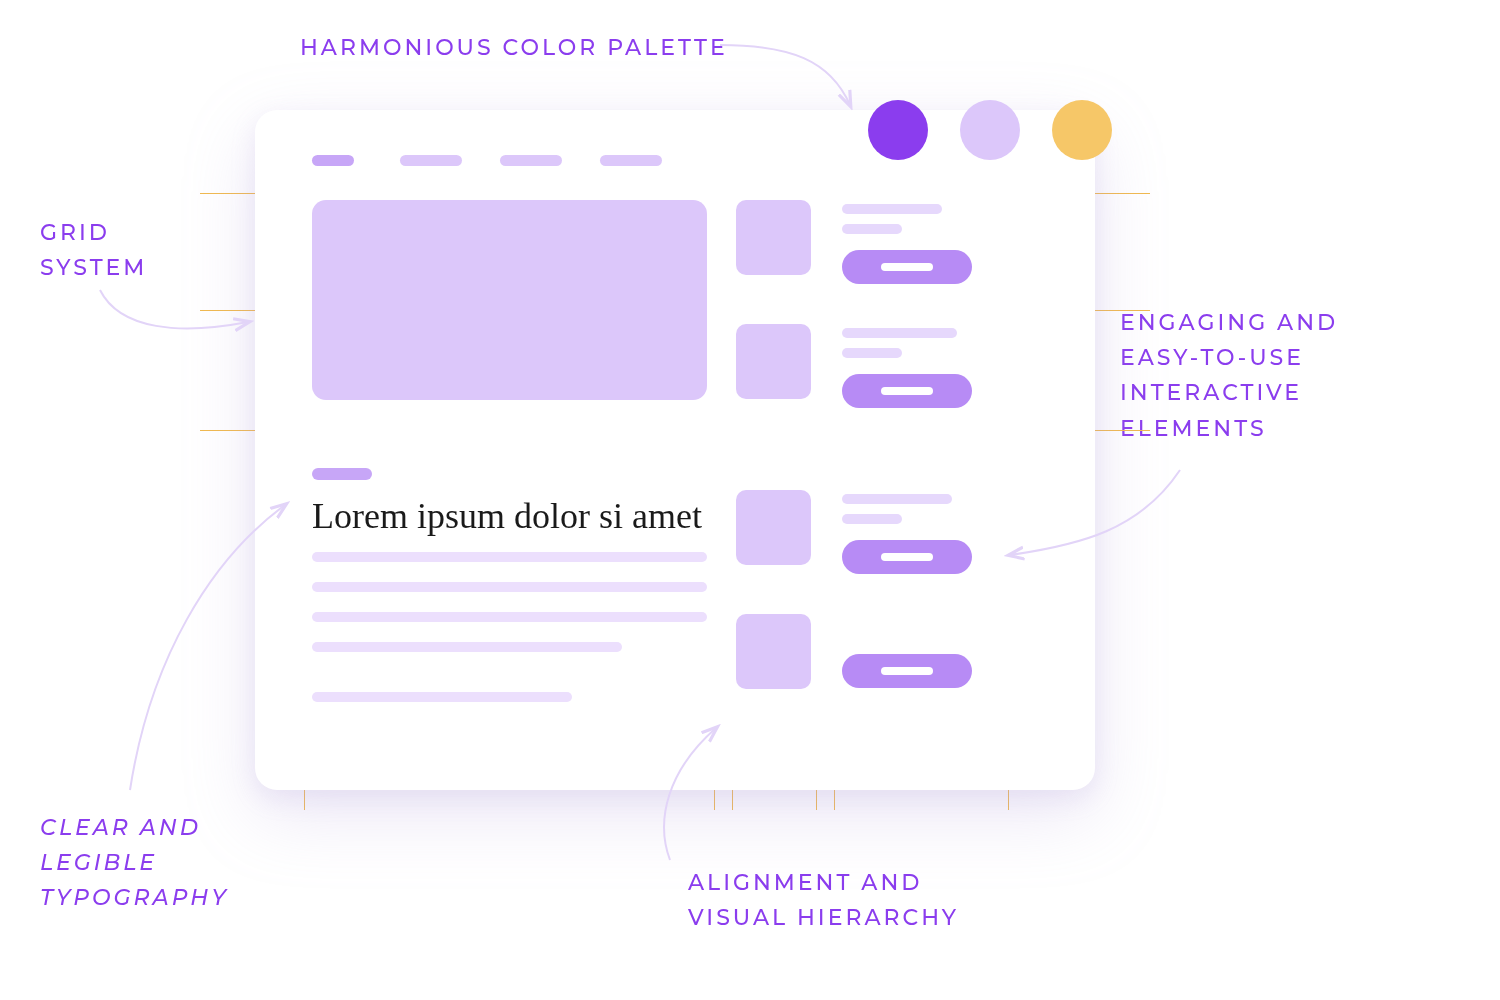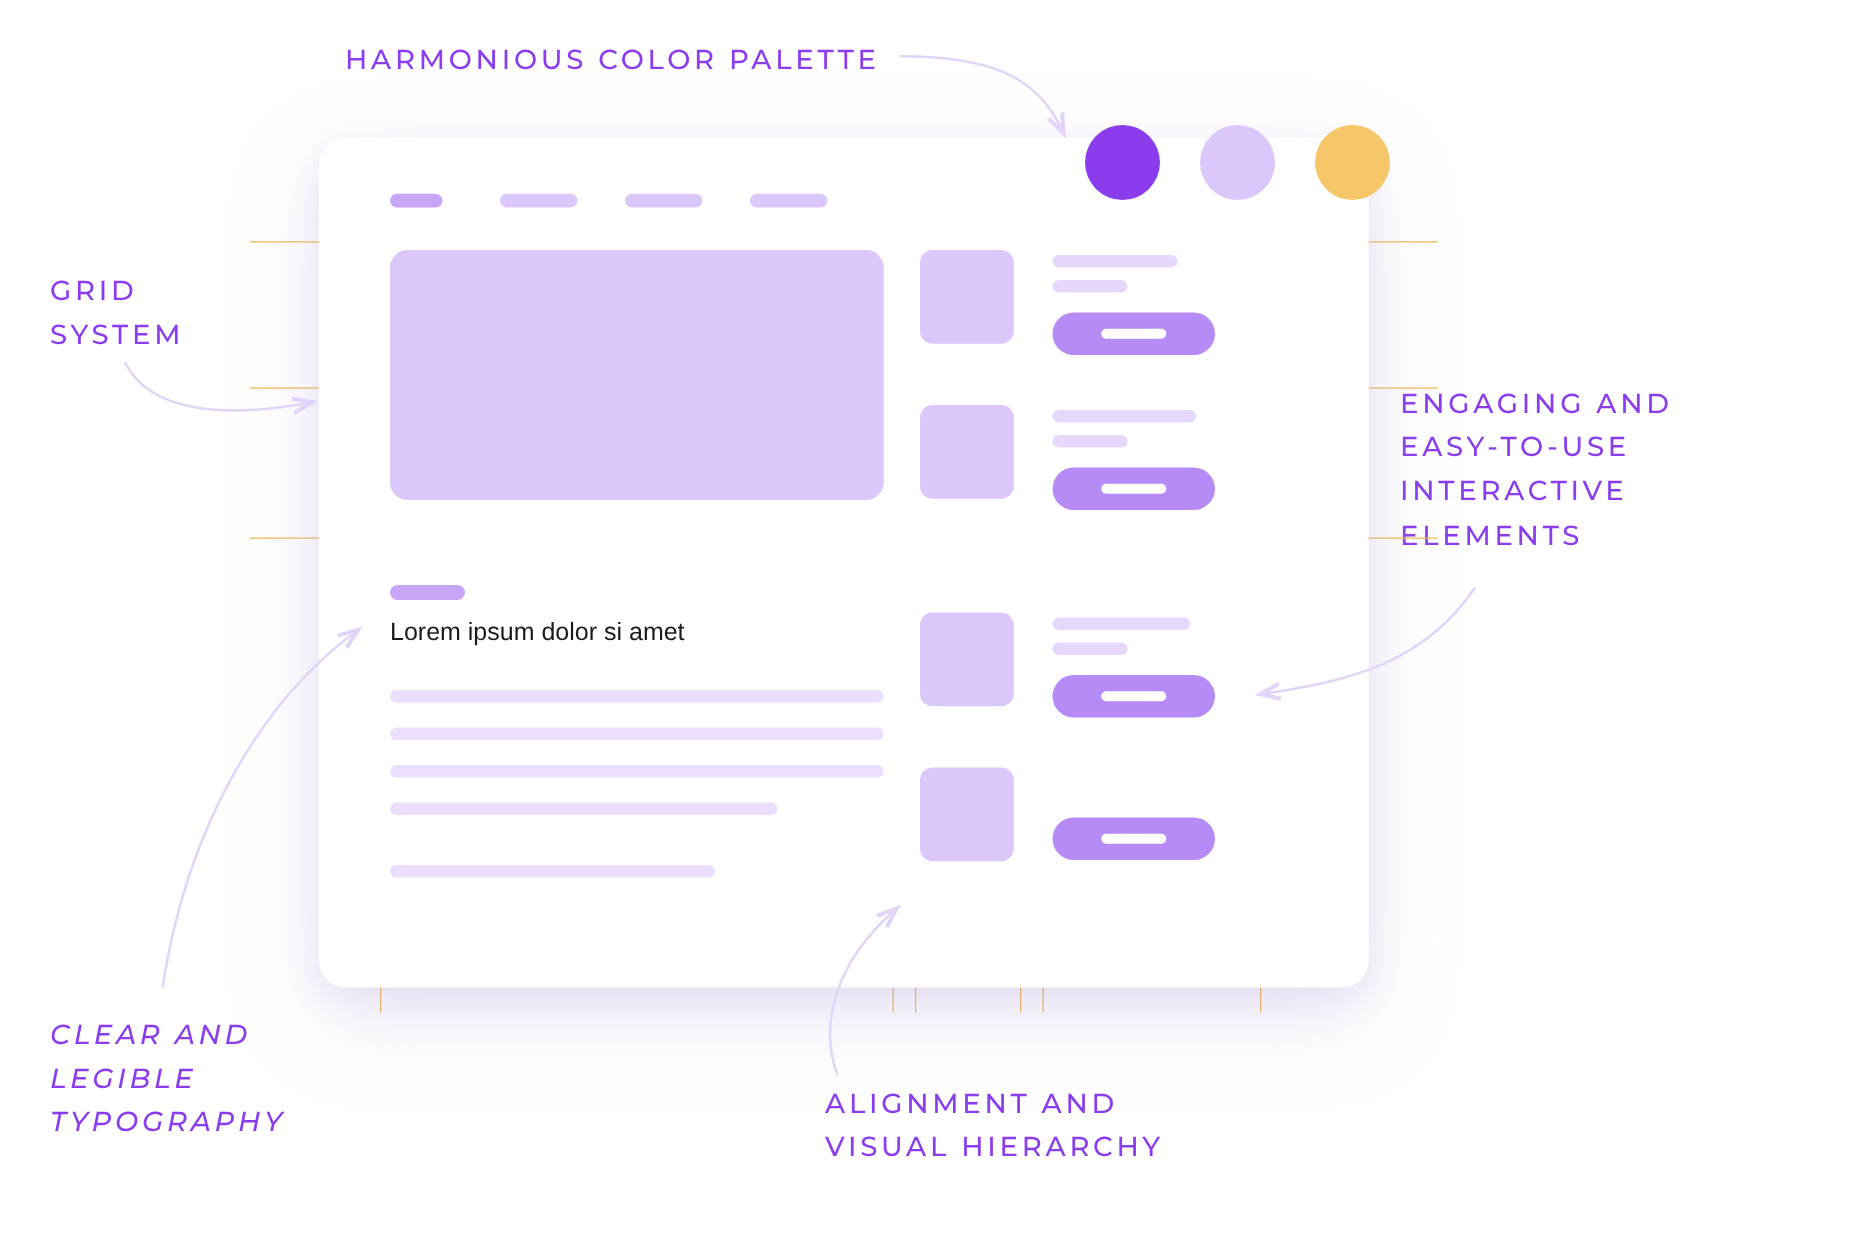--- a/index.html
+++ b/index.html
@@ -92,7 +92,7 @@
 </head>
 <body>
 
-<div class="label" style="left:276px; top:30px;">HARMONIOUS COLOR PALETTE</div>
+<div class="label" style="left:300px; top:30px;">HARMONIOUS COLOR PALETTE</div>
 <div class="label" style="left:40px; top:215px; white-space:pre;">GRID
 SYSTEM</div>
 <div class="label" style="left:1120px; top:305px; white-space:pre;">ENGAGING AND

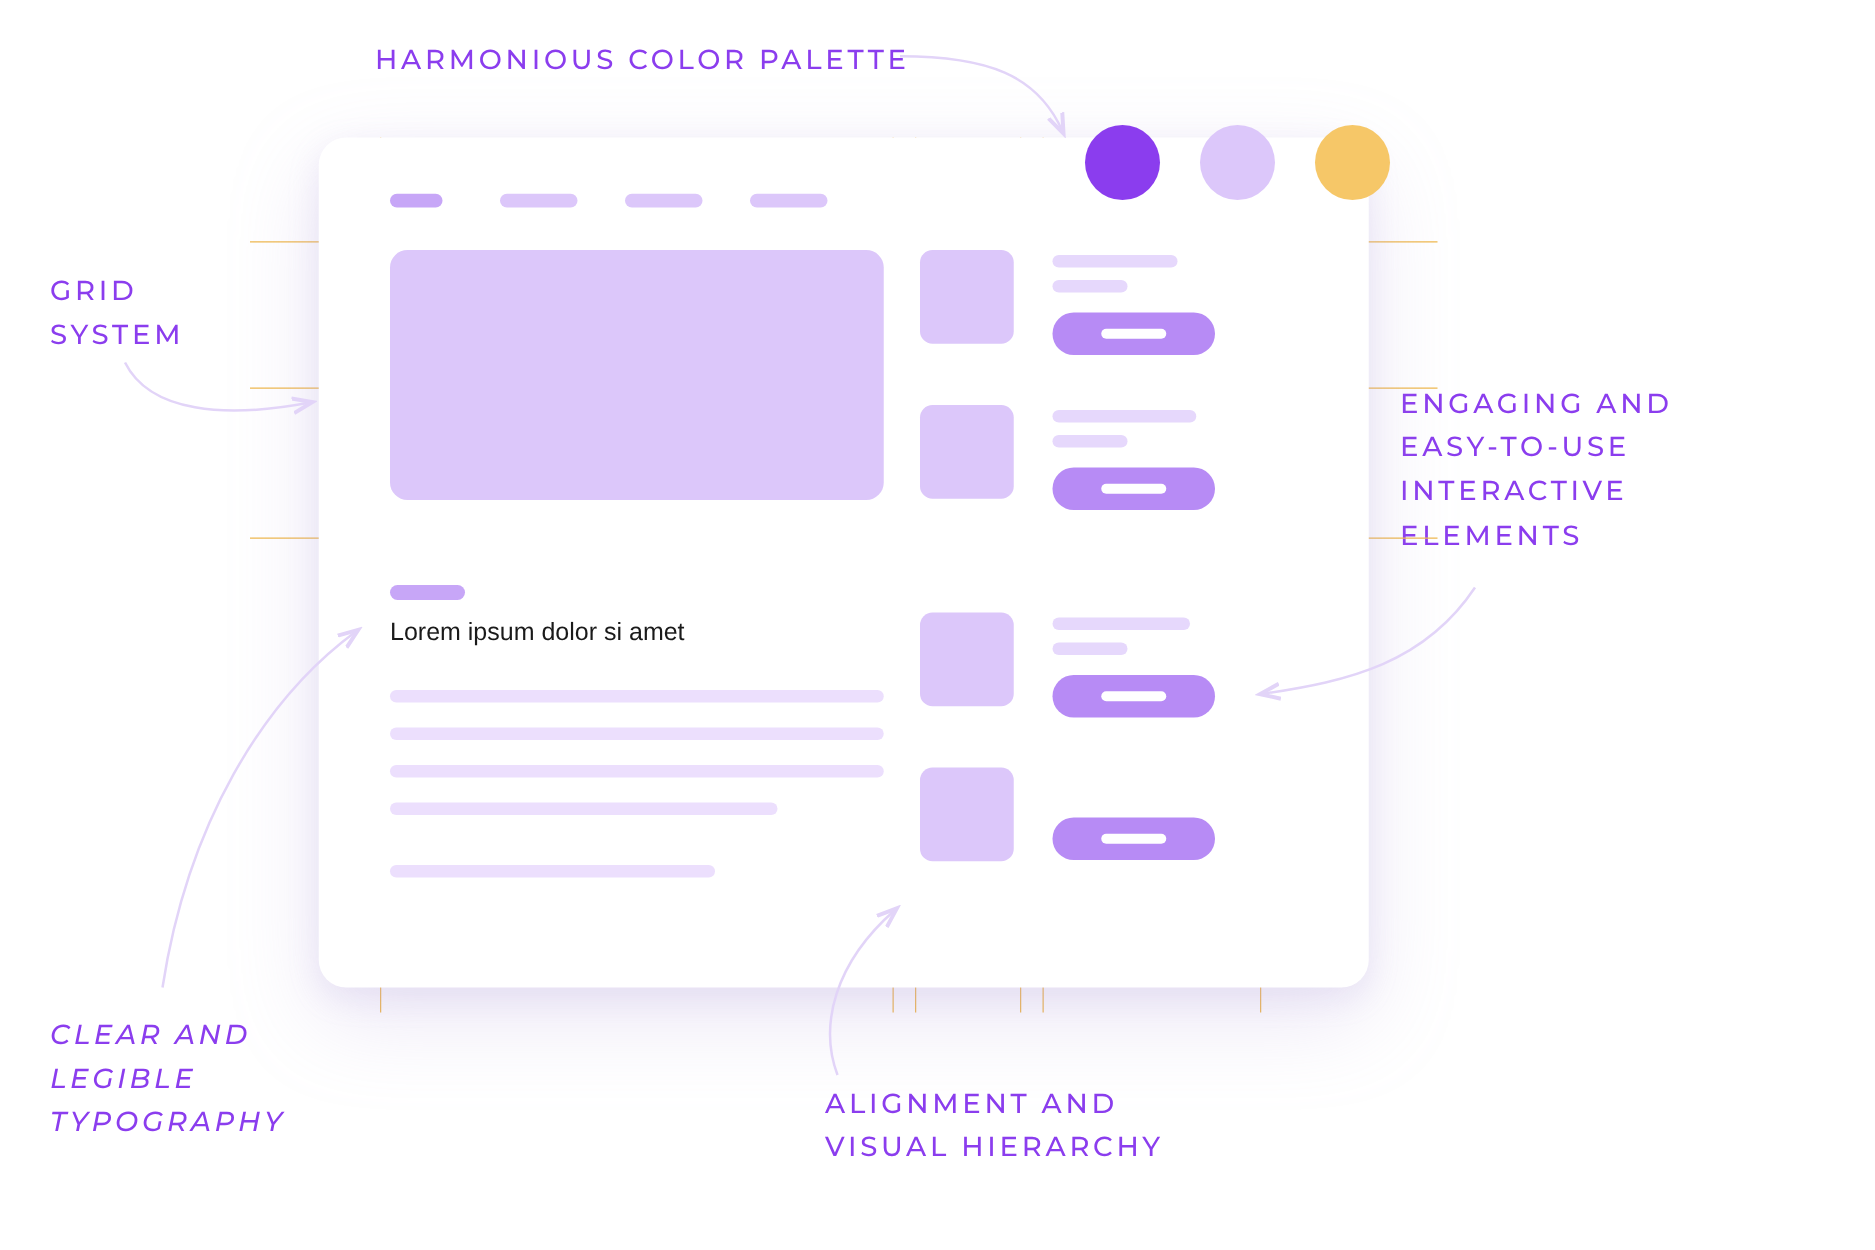--- a/index.html
+++ b/index.html
@@ -81,8 +81,8 @@
   .bodyhead {
     position: absolute;
     left: 312px; top: 495px;
-    font-family: Liberation Sans, sans-serif;
-    font-size: 20px;
+    font-family: Liberation Serif, serif;
+    font-size: 36px;
     color: #1a1a1a;
   }
   .para { position: absolute; left: 312px; height: 10px; background: #ecdffd; border-radius: 5px; }

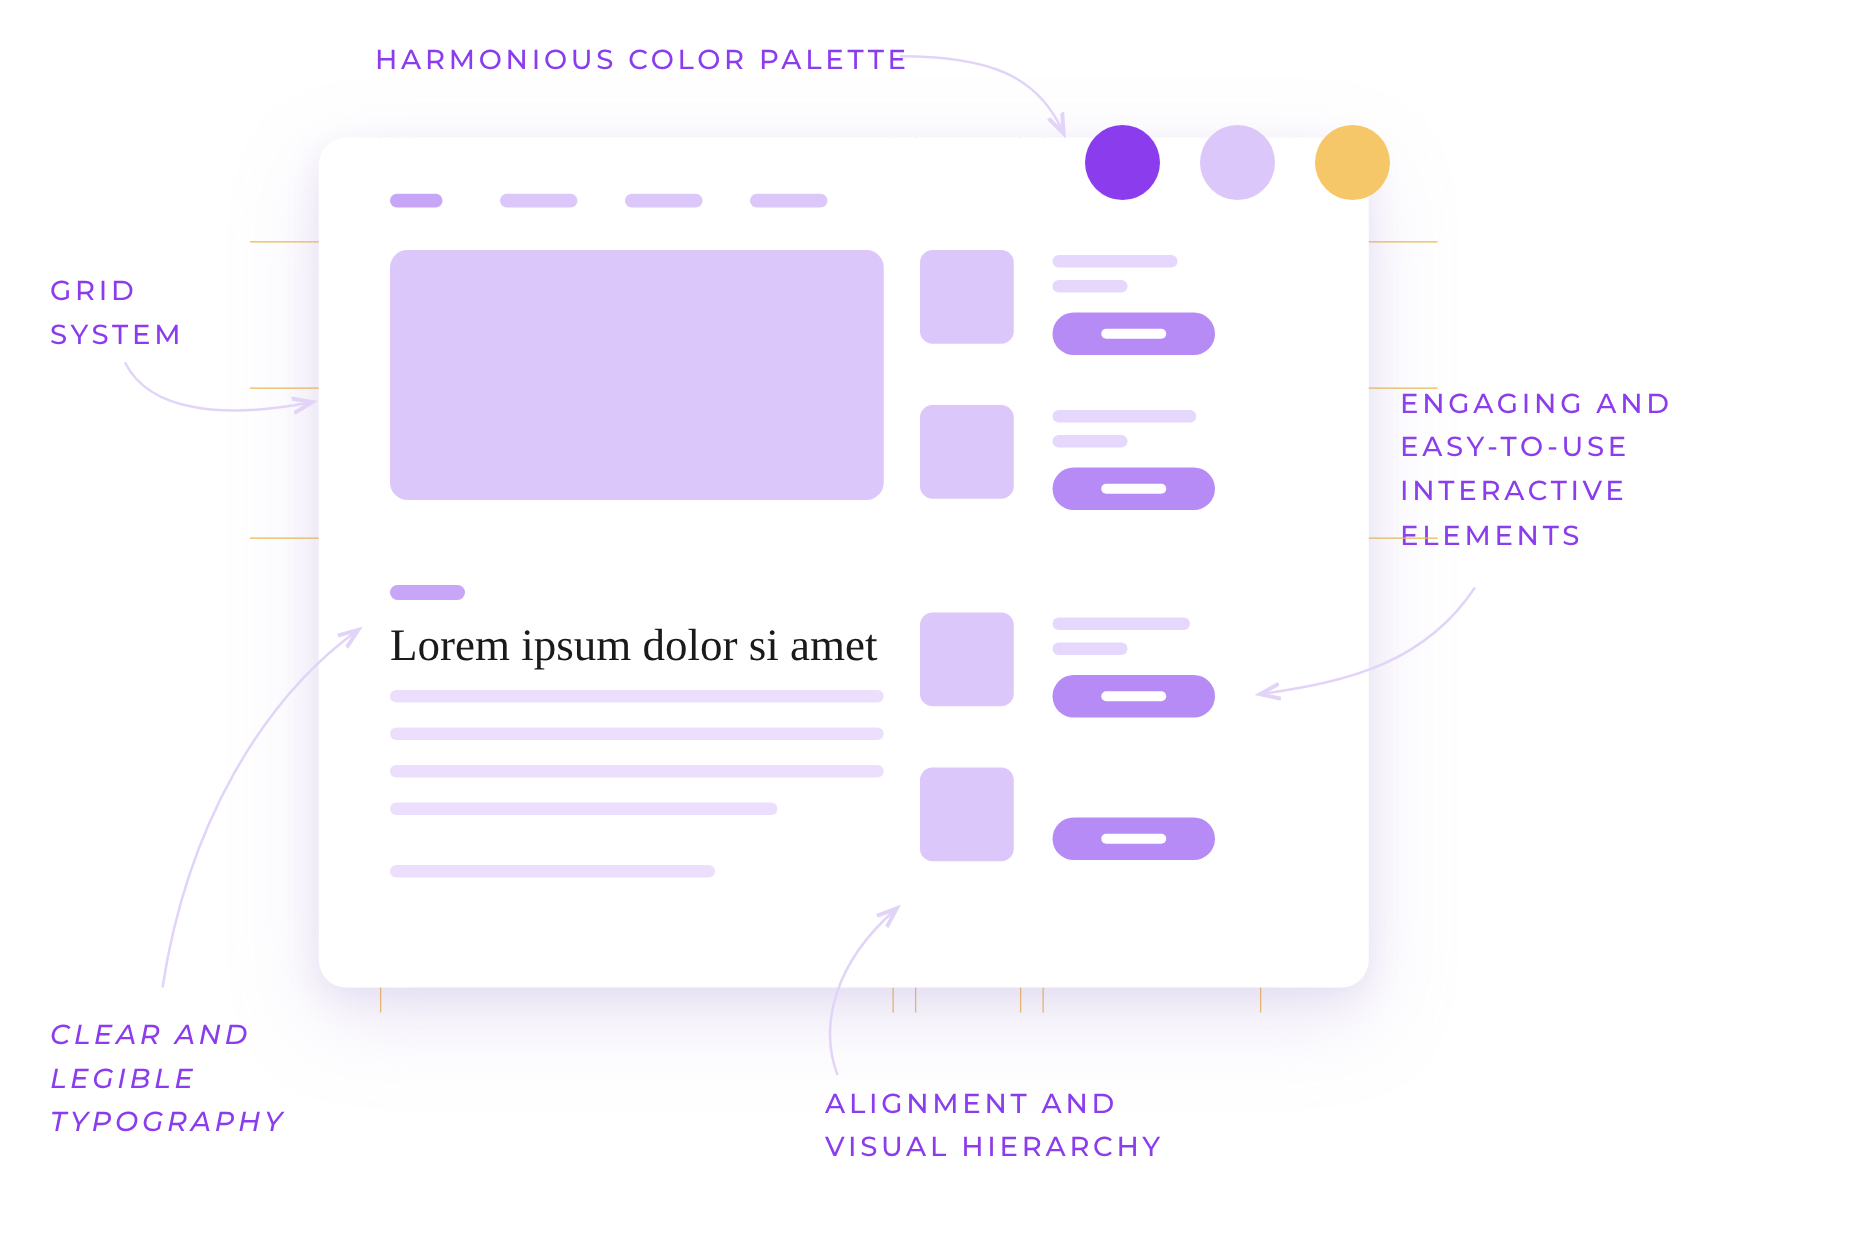--- a/index.html
+++ b/index.html
@@ -102,7 +102,7 @@
 <div class="label" style="left:40px; top:810px; white-space:pre;font-style:italic;">CLEAR AND
 LEGIBLE
 TYPOGRAPHY</div>
-<div class="label" style="left:660px; top:865px; white-space:pre;">ALIGNMENT AND
+<div class="label" style="left:688px; top:865px; white-space:pre;">ALIGNMENT AND
 VISUAL HIERARCHY</div>
 
 <div class="gridline h" style="top:193px;"></div>

